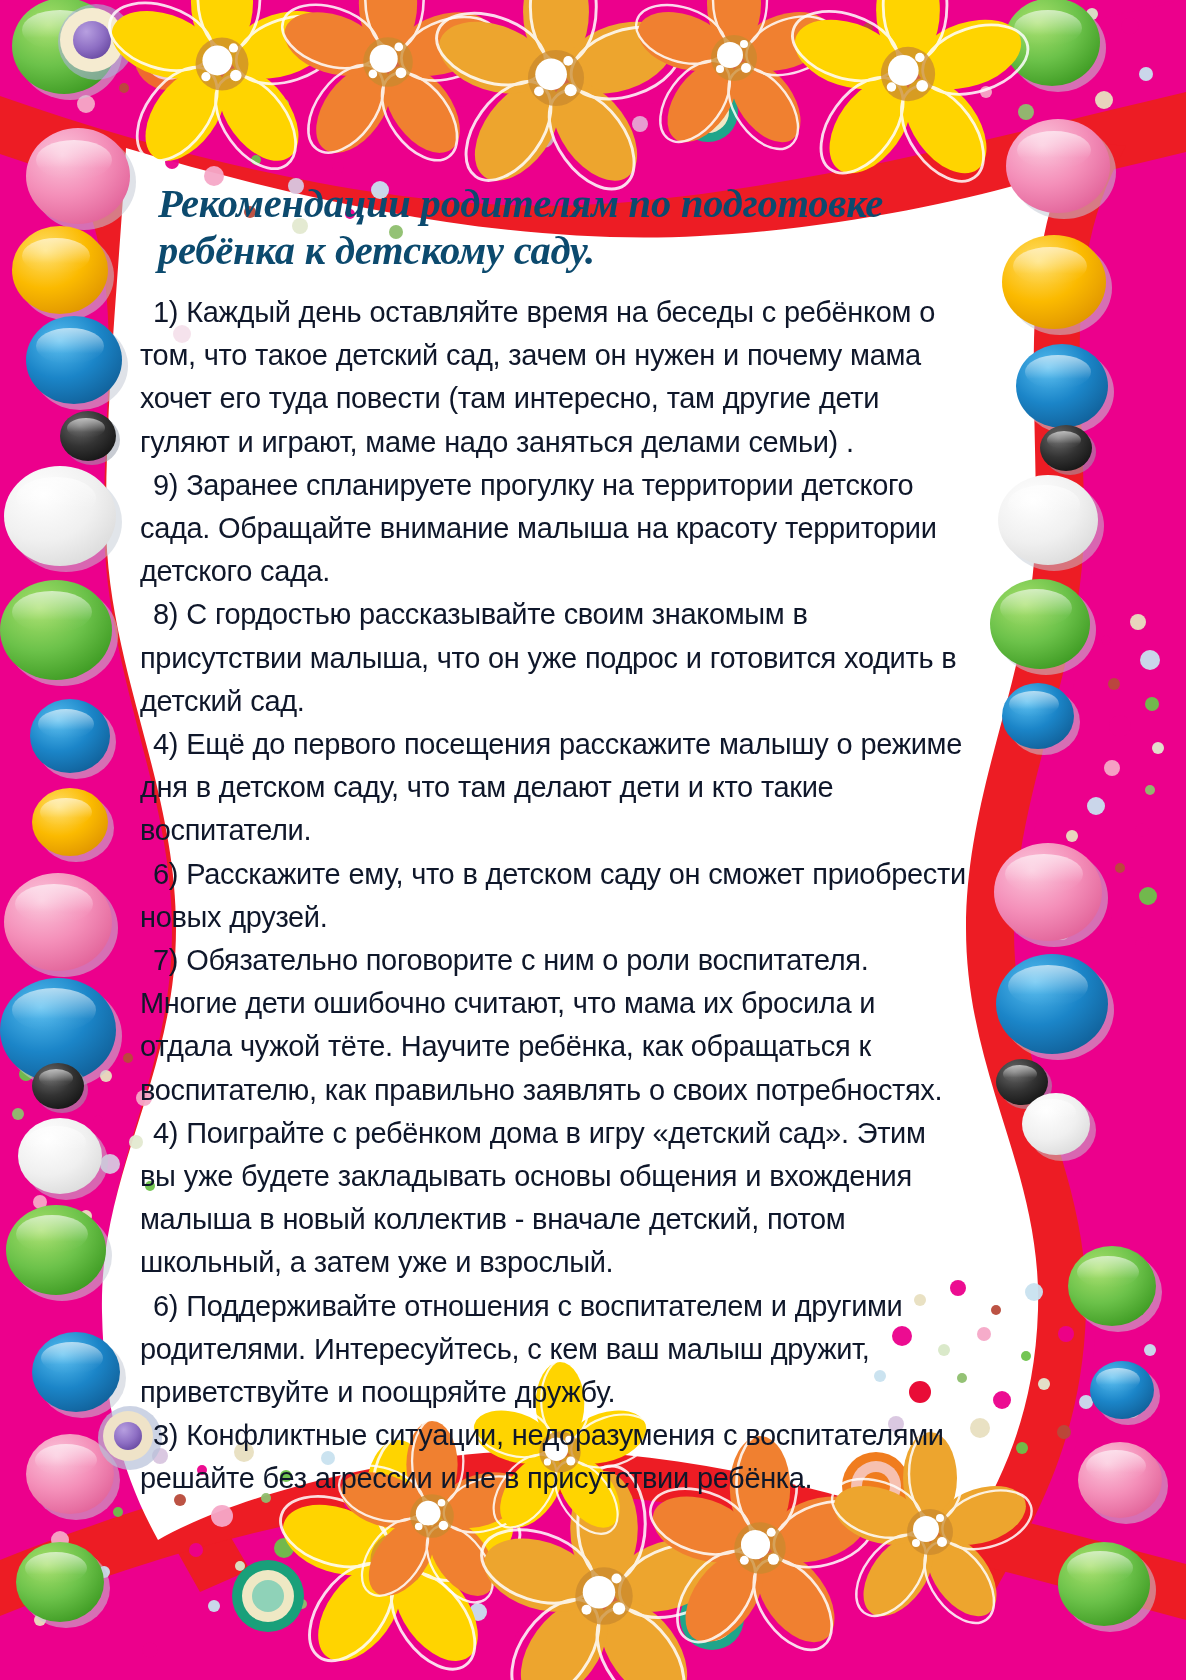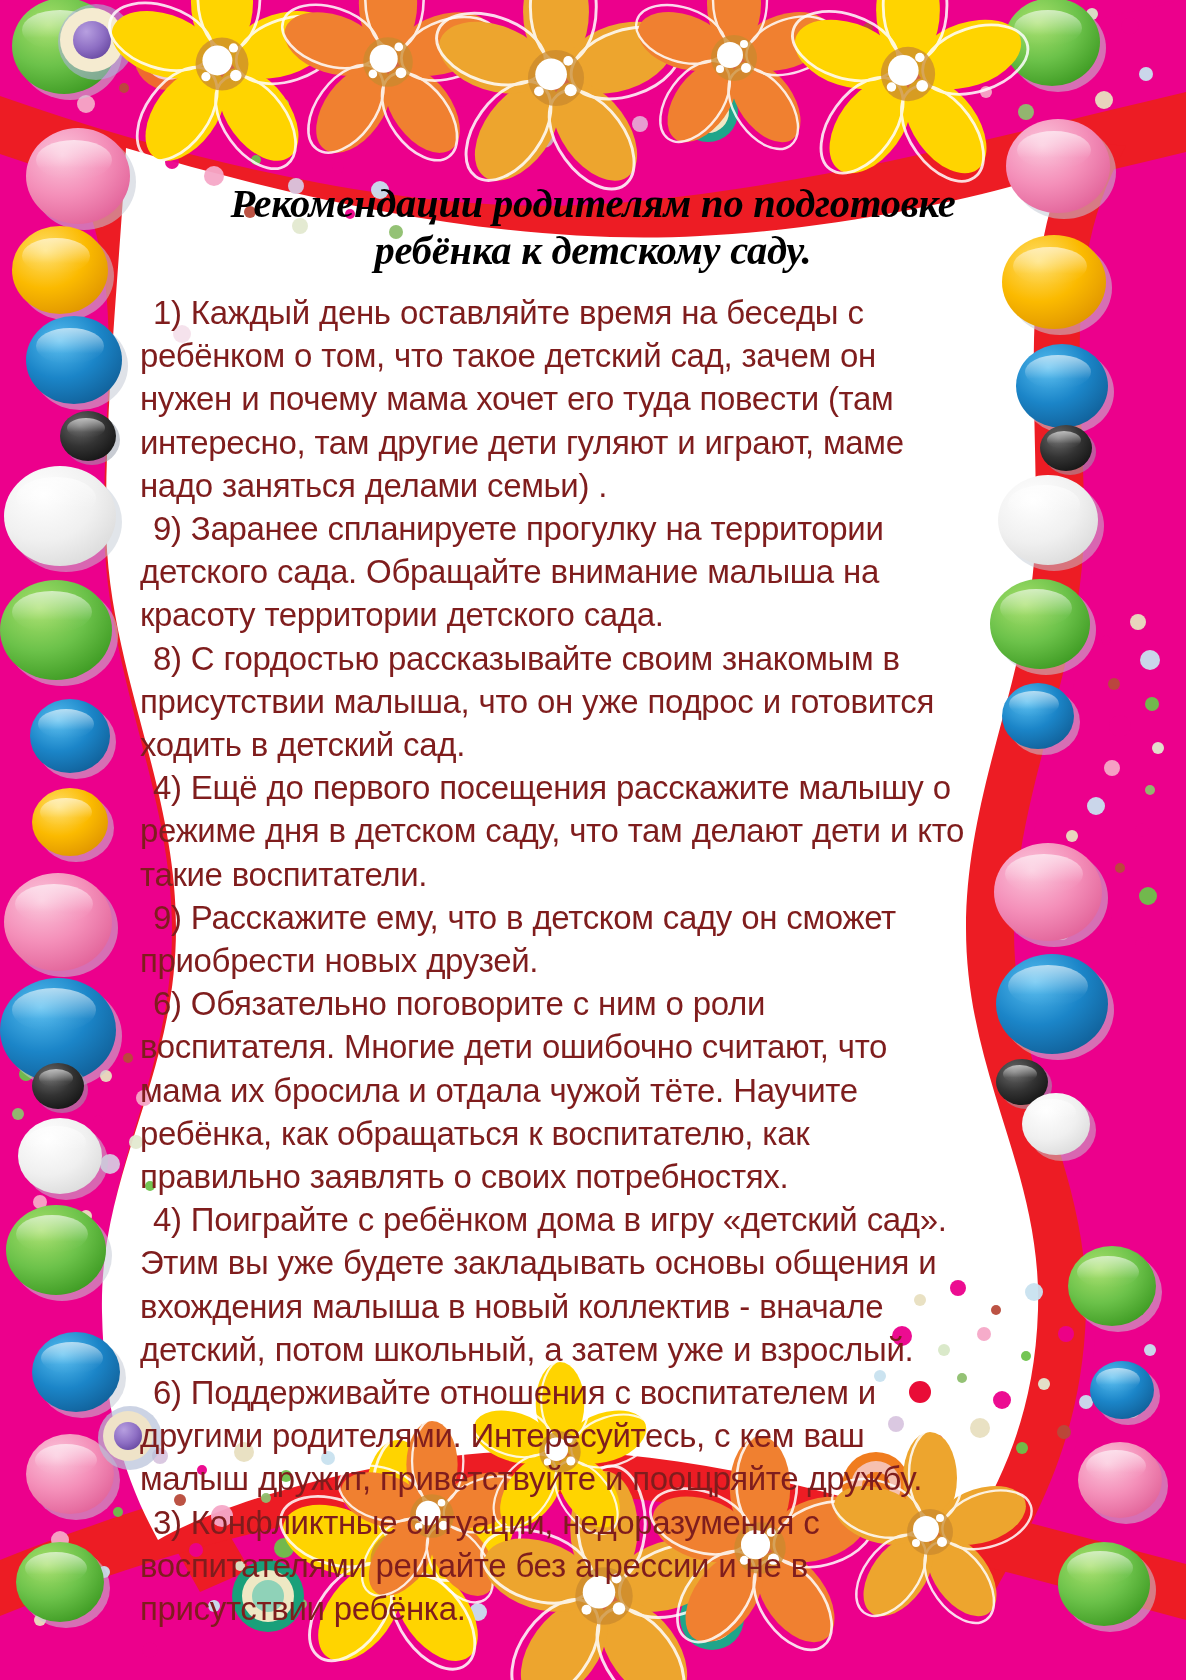--- a/index.html
+++ b/index.html
@@ -21,13 +21,13 @@
   }
   #title{
     margin:52px 40px 17px 40px;
-    text-align:center;
+    text-align:left;
     font-family:"Liberation Serif", serif;
     font-style:italic;
     font-weight:bold;
     font-size:40.5px;
     line-height:47px;
-    color:#000000;
+    color:#0c4a6e;
     letter-spacing:-0.2px;
   }
   #body-text{

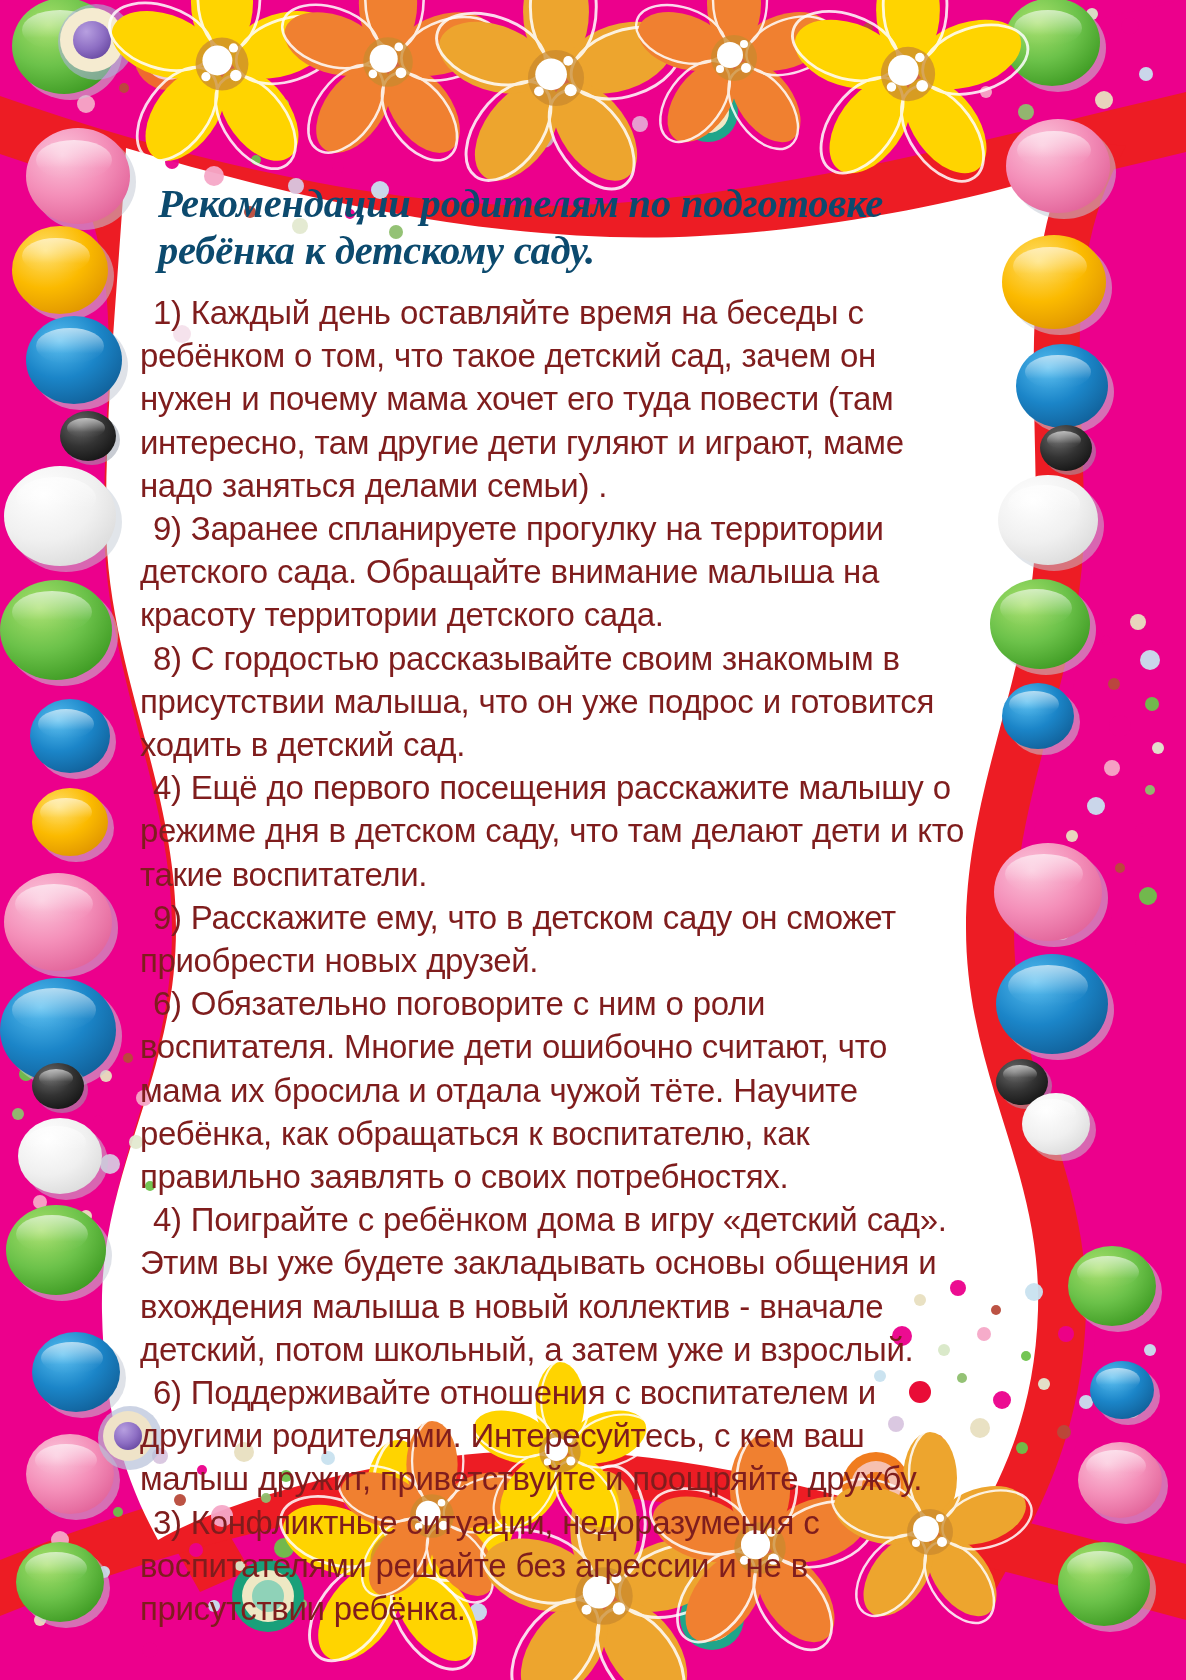--- a/index.html
+++ b/index.html
@@ -34,9 +34,9 @@
     margin:16px 0 0 22px;
     width:826px;
     font-family:"Liberation Sans", sans-serif;
-    font-size:33px;
+    font-size:29px;
     line-height:43.2px;
-    color:#7f1d1d;
+    color:#0f172a;
     letter-spacing:-0.35px;
     word-spacing:0.4px;
   }

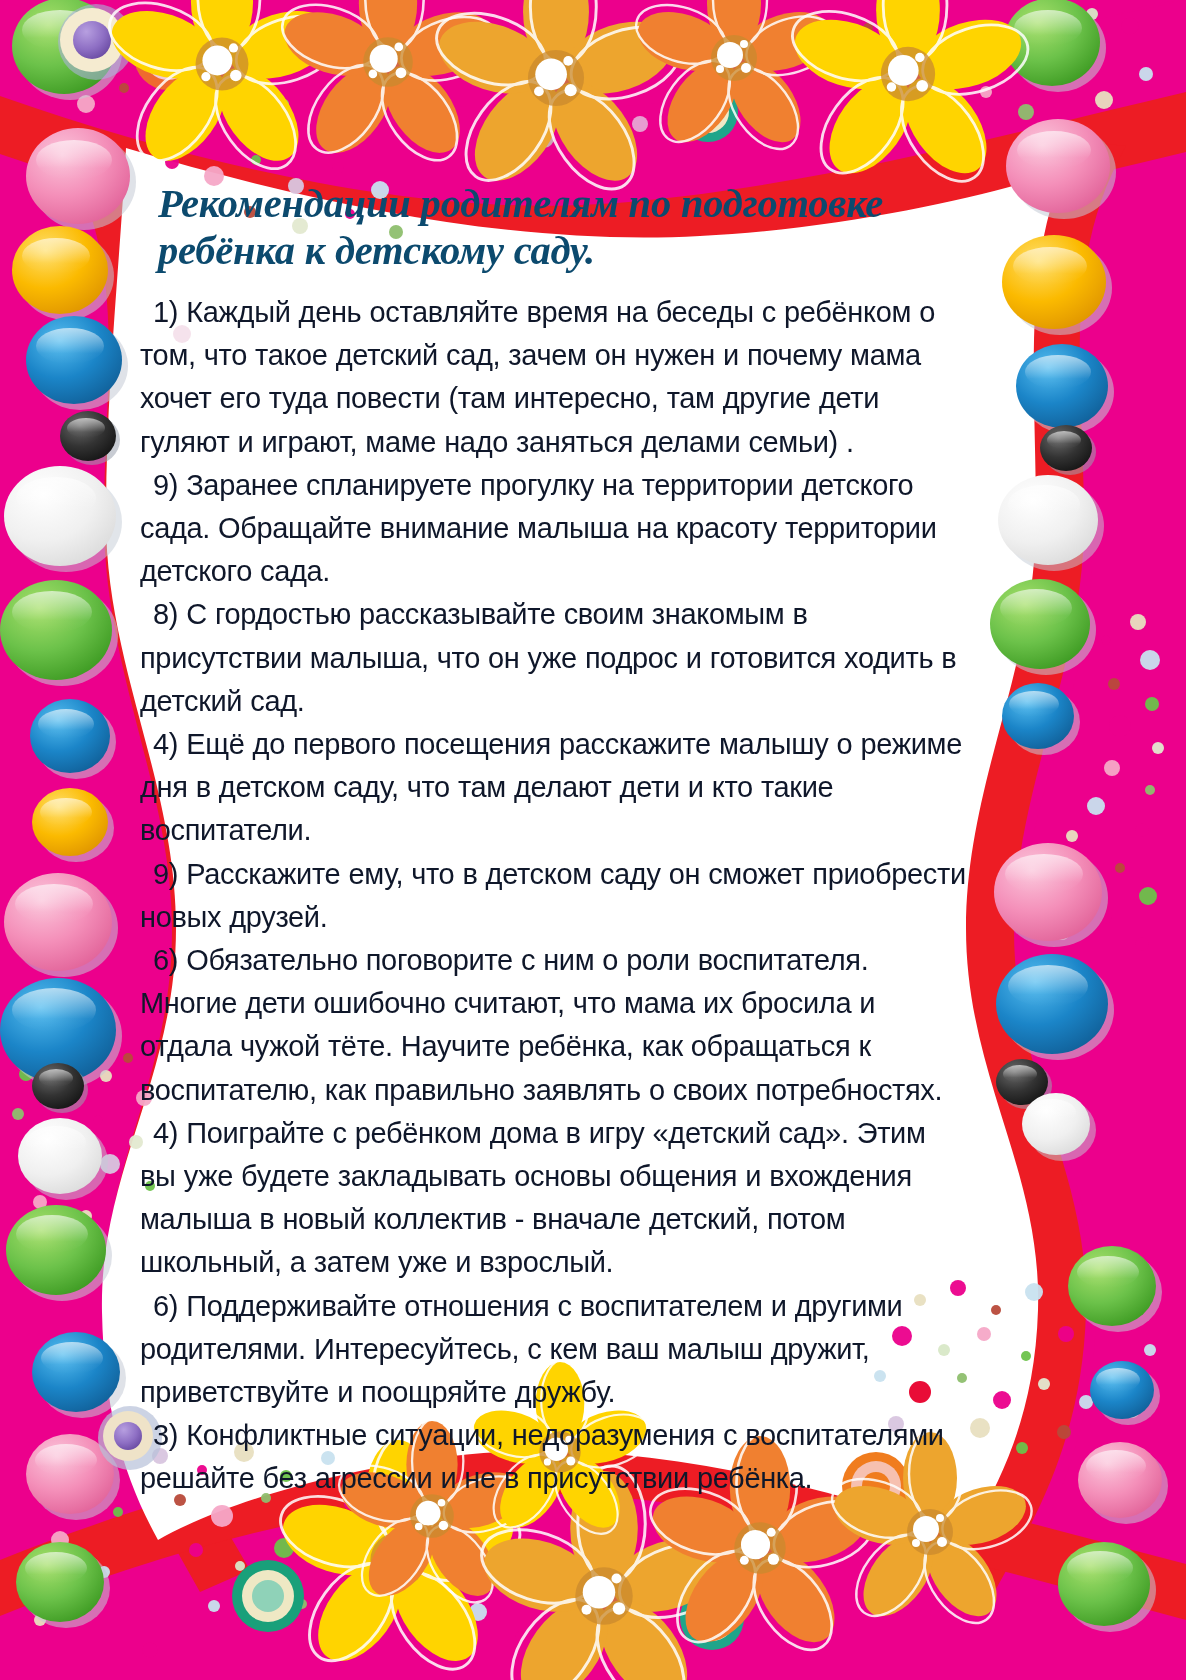--- a/index.html
+++ b/index.html
@@ -619,7 +619,7 @@
       <p class="para">9) Заранее спланируете прогулку на территории детского сада. Обращайте внимание малыша на красоту территории детского сада.</p>
       <p class="para">8) С гордостью рассказывайте своим знакомым в присутствии малыша, что он уже подрос и готовится ходить в детский сад.</p>
       <p class="para">4) Ещё до первого посещения расскажите малышу о режиме дня в детском саду, что там делают дети и кто такие воспитатели.</p>
-      <p class="para">9) Расскажите ему, что в детском саду он сможет приобрести новых друзей.</p>
+      <p class="para">6) Расскажите ему, что в детском саду он сможет приобрести новых друзей.</p>
       <p class="para">6) Обязательно поговорите с ним о роли воспитателя. Многие дети ошибочно считают, что мама их бросила и отдала чужой тёте. Научите ребёнка, как обращаться к воспитателю, как правильно заявлять о своих потребностях.</p>
       <p class="para">4) Поиграйте с ребёнком дома в игру «детский сад». Этим вы уже будете закладывать основы общения и вхождения малыша в новый коллектив - вначале детский, потом школьный, а затем уже и взрослый.</p>
       <p class="para">6) Поддерживайте отношения с воспитателем и другими родителями. Интересуйтесь, с кем ваш малыш дружит, приветствуйте и поощряйте дружбу.</p>

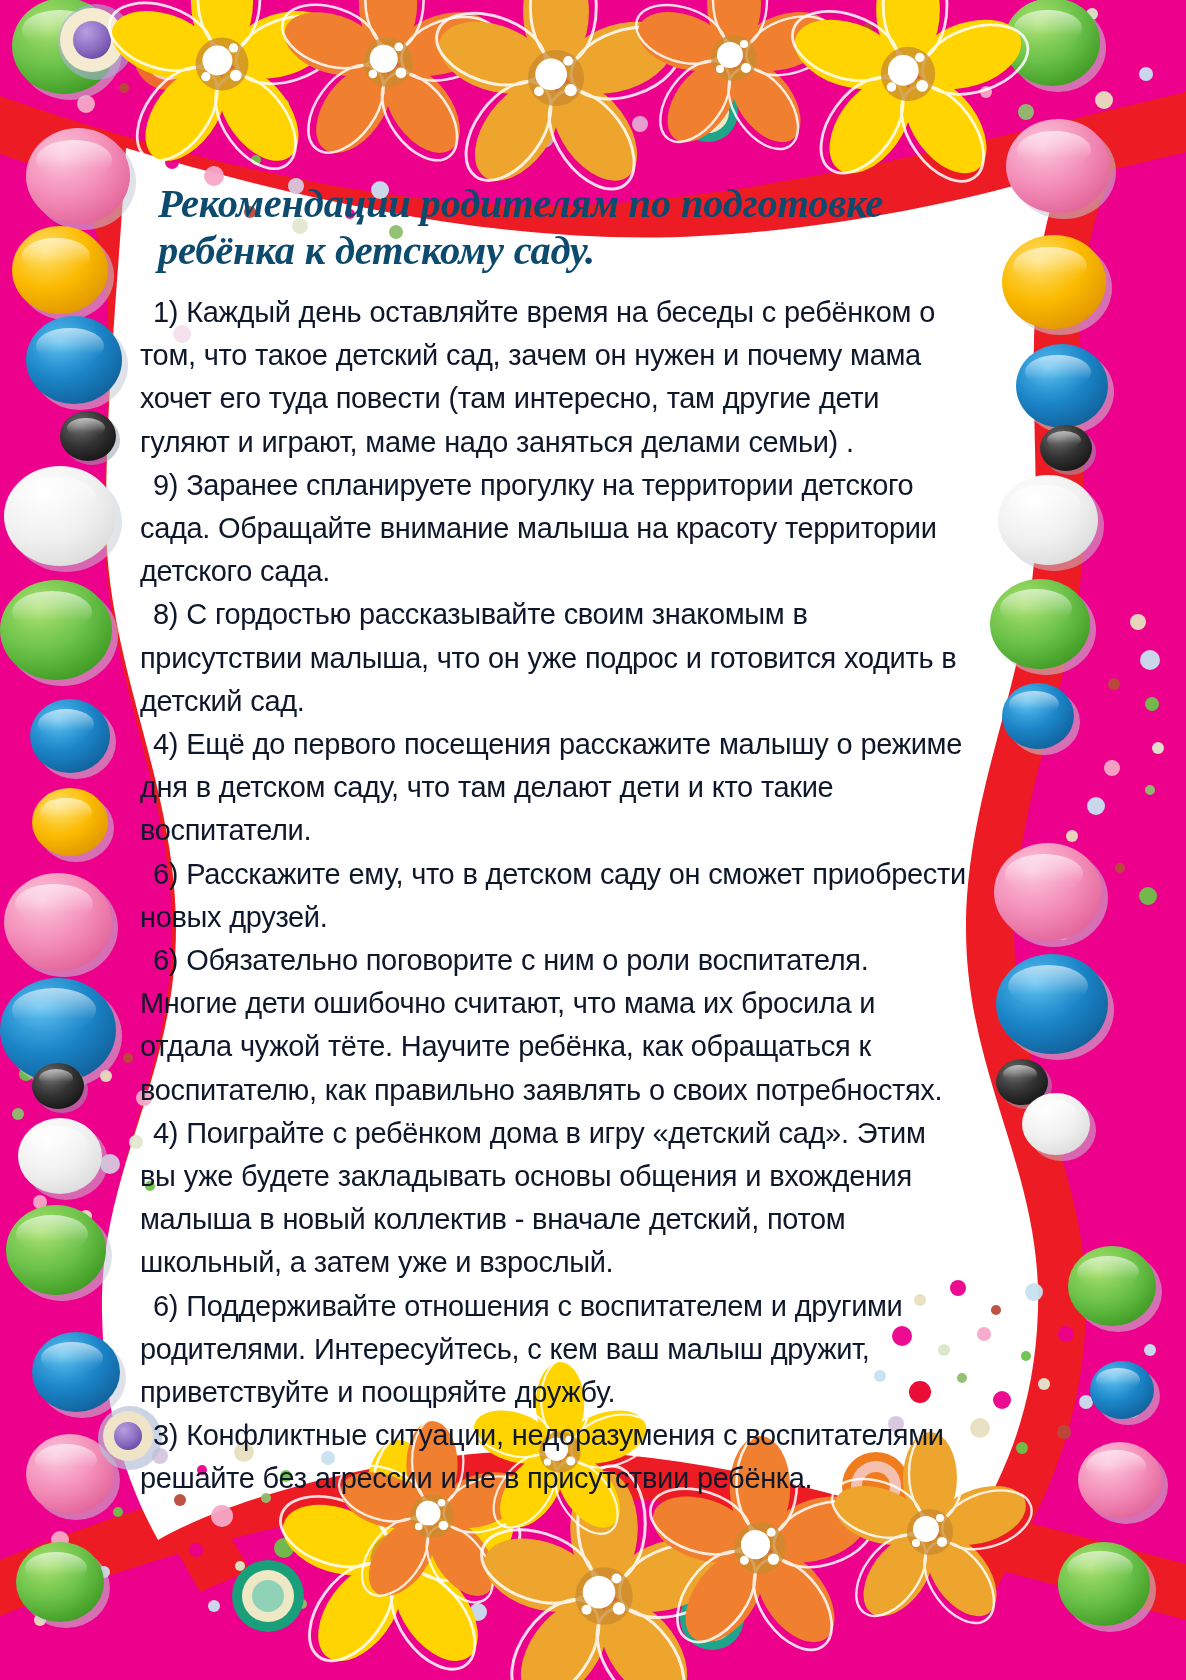--- a/index.html
+++ b/index.html
@@ -620,7 +620,7 @@
       <p class="para">8) С гордостью рассказывайте своим знакомым в присутствии малыша, что он уже подрос и готовится ходить в детский сад.</p>
       <p class="para">4) Ещё до первого посещения расскажите малышу о режиме дня в детском саду, что там делают дети и кто такие воспитатели.</p>
       <p class="para">6) Расскажите ему, что в детском саду он сможет приобрести новых друзей.</p>
-      <p class="para">6) Обязательно поговорите с ним о роли воспитателя. Многие дети ошибочно считают, что мама их бросила и отдала чужой тёте. Научите ребёнка, как обращаться к воспитателю, как правильно заявлять о своих потребностях.</p>
+      <p class="para">7) Обязательно поговорите с ним о роли воспитателя. Многие дети ошибочно считают, что мама их бросила и отдала чужой тёте. Научите ребёнка, как обращаться к воспитателю, как правильно заявлять о своих потребностях.</p>
       <p class="para">4) Поиграйте с ребёнком дома в игру «детский сад». Этим вы уже будете закладывать основы общения и вхождения малыша в новый коллектив - вначале детский, потом школьный, а затем уже и взрослый.</p>
       <p class="para">6) Поддерживайте отношения с воспитателем и другими родителями. Интересуйтесь, с кем ваш малыш дружит, приветствуйте и поощряйте дружбу.</p>
       <p class="para">3) Конфликтные ситуации, недоразумения с воспитателями решайте без агрессии и не в присутствии ребёнка.</p>

